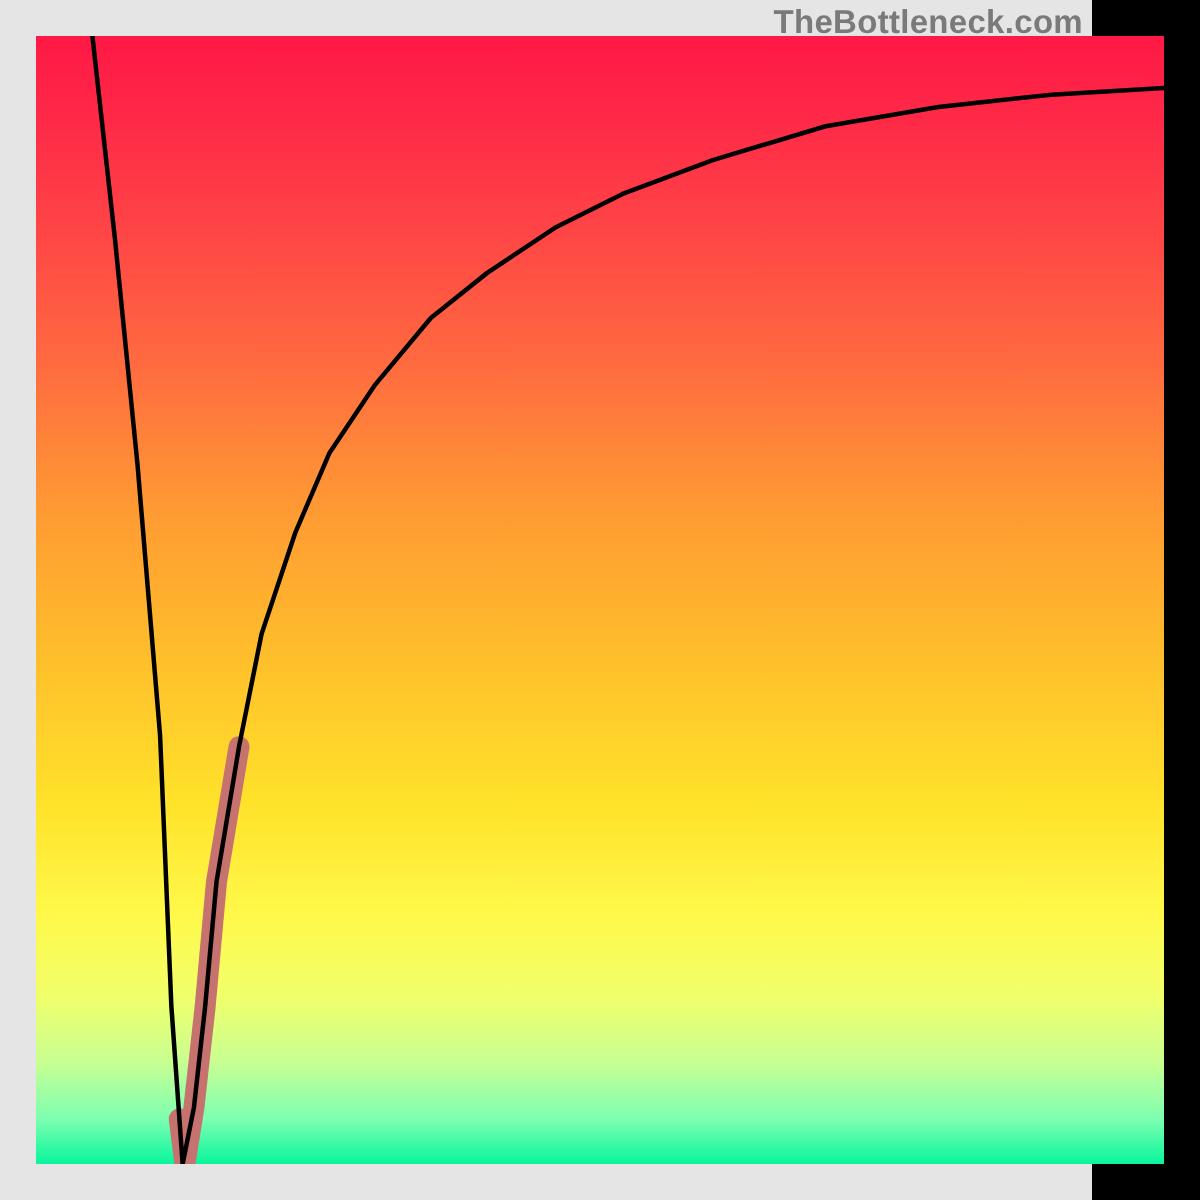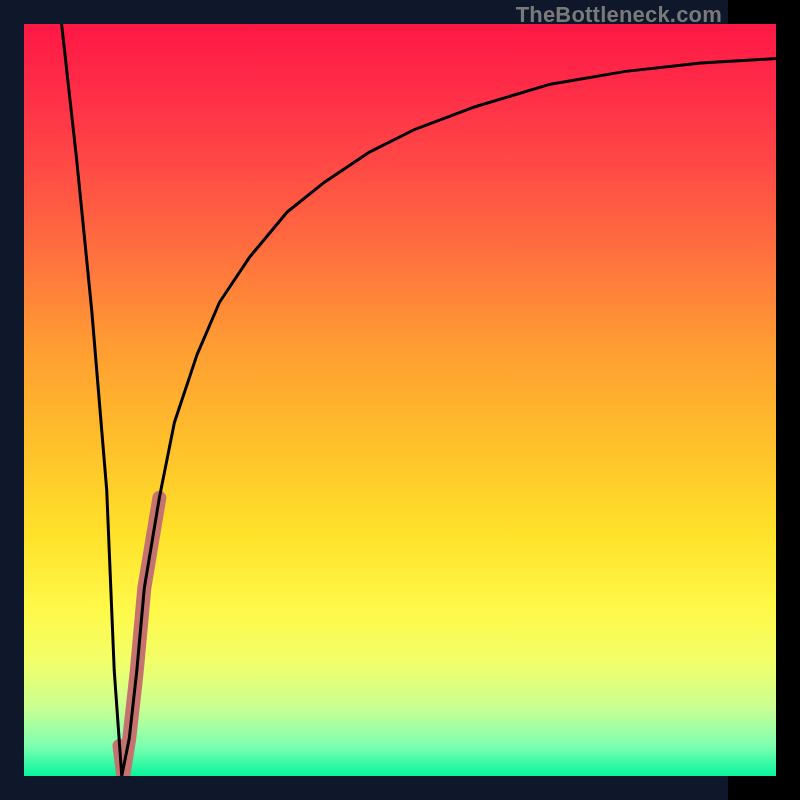--- a/index.html
+++ b/index.html
@@ -16,7 +16,7 @@
     top: 0;
     width: 728px;
     height: 800px;
-    background: #0f172a;
+    background: #e5e5e5;
     text-decoration: underline;
   }
   .plot {

